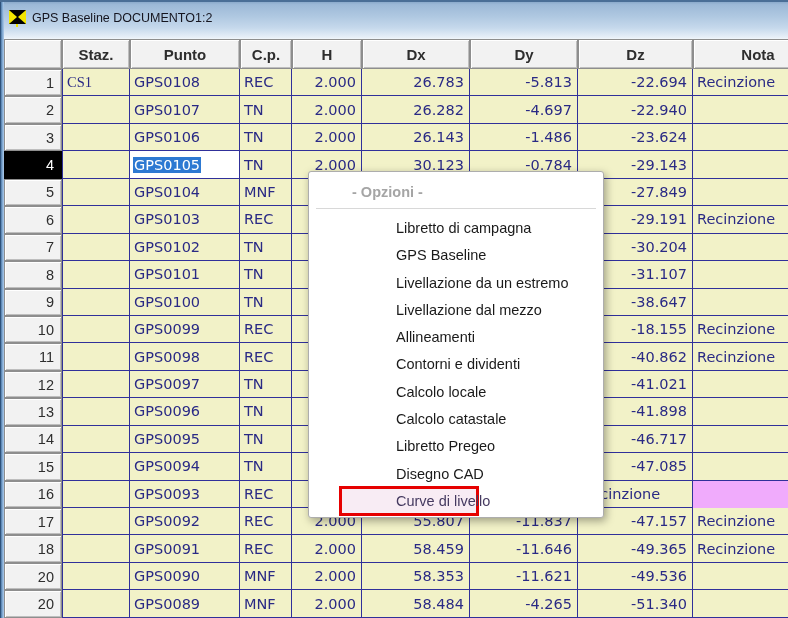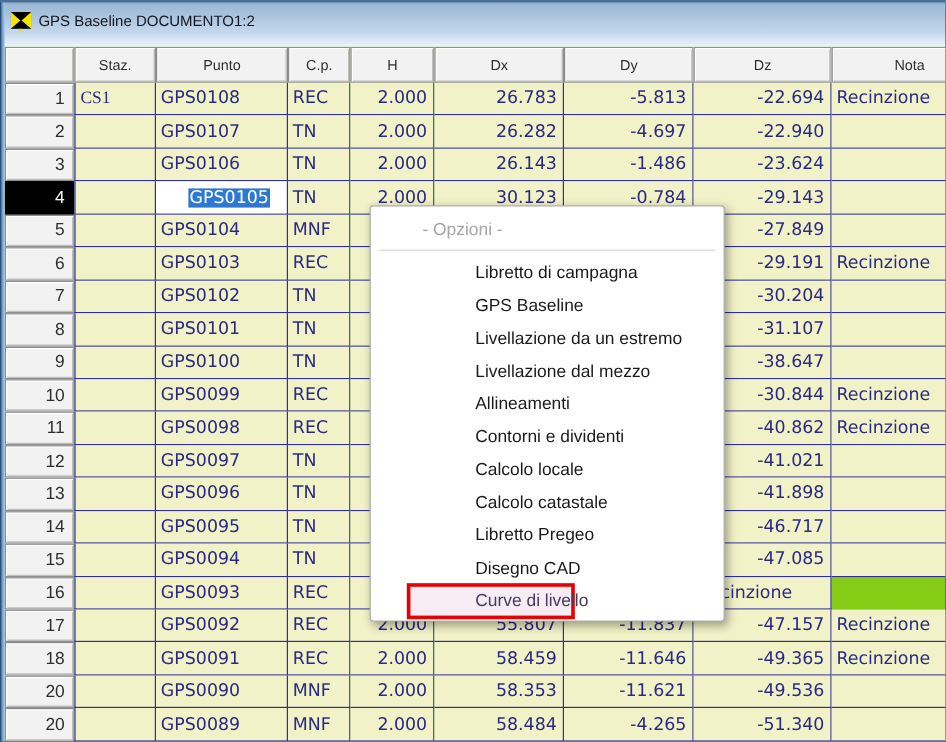--- a/index.html
+++ b/index.html
@@ -6,7 +6,7 @@
   * { box-sizing:border-box; }
   .window {
     position:relative; width:788px; height:618px; overflow:hidden;
-    background:#84cc16; font-family:"Liberation Sans", sans-serif;padding-left:48px;
+    background:#f0abfc; font-family:"Liberation Sans", sans-serif;padding-left:48px;
   }
   
   .frame-top { position:absolute; top:0; left:0; right:0; height:2px;

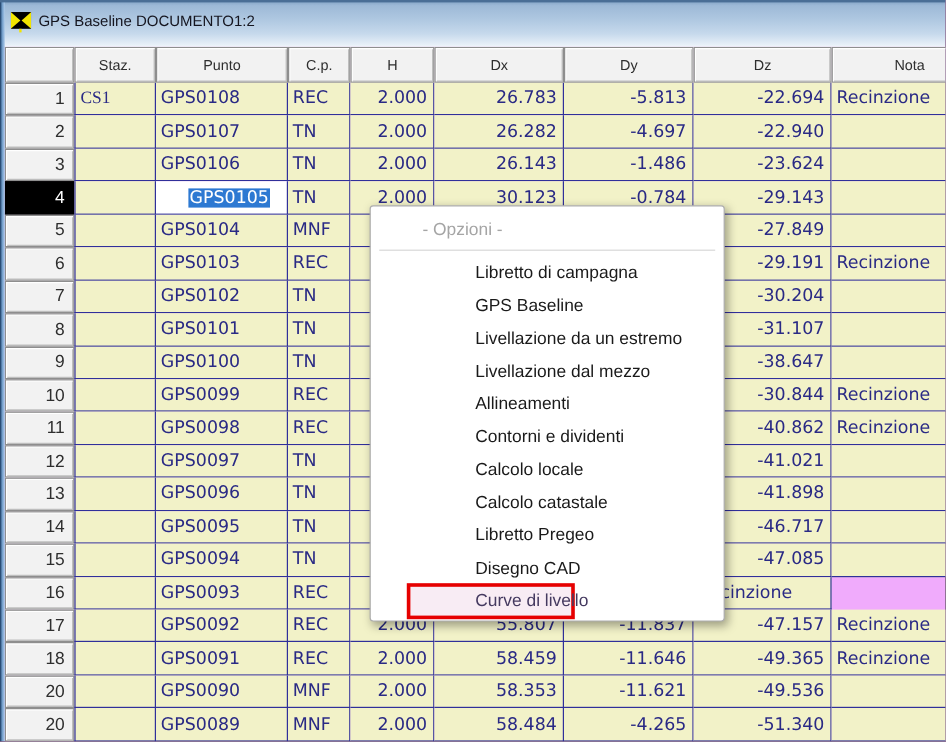--- a/index.html
+++ b/index.html
@@ -32,8 +32,8 @@
   .bevel {
     background:#F2F2F2; border:1px solid #8E8E8E;
     box-shadow:inset 1px 1px 0 #FFFFFF, inset -1px -1px 0 #BEBEBE;
-    color:#2E2E2E; font-size:12px;
-    display:flex; align-items:center; justify-content:center;
+    color:#2E2E2E; font-size:15px;
+    display:flex; align-items:center; justify-content:center;font-weight:bold;
   }
   .rownum {
     background:#F2F2F2; border:1px solid #8E8E8E;

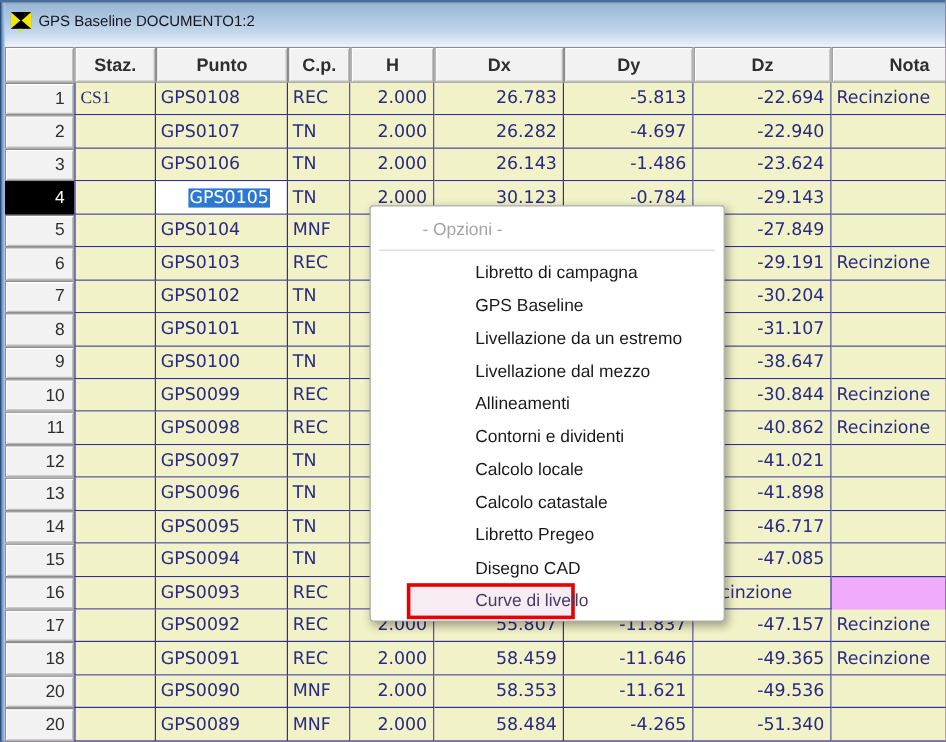--- a/index.html
+++ b/index.html
@@ -53,7 +53,7 @@
   .t-right { justify-content:flex-end; padding-right:5px; }
   .c.first { border-left:1px solid #30309A;font-family:Liberation Serif, serif; }
   .edit-cell { background:#FFFFFF; padding-left:3px; }
-  .edit-cell .sel { background:#2D79D2; color:#FFFFFF; padding:0 1px;margin-left:24px; }
+  .edit-cell .sel { background:#2D79D2; color:#FFFFFF; padding:0 1px; }
   
   .menu {
     position:absolute; left:308px; top:171px; width:296px; height:347px; z-index:10;

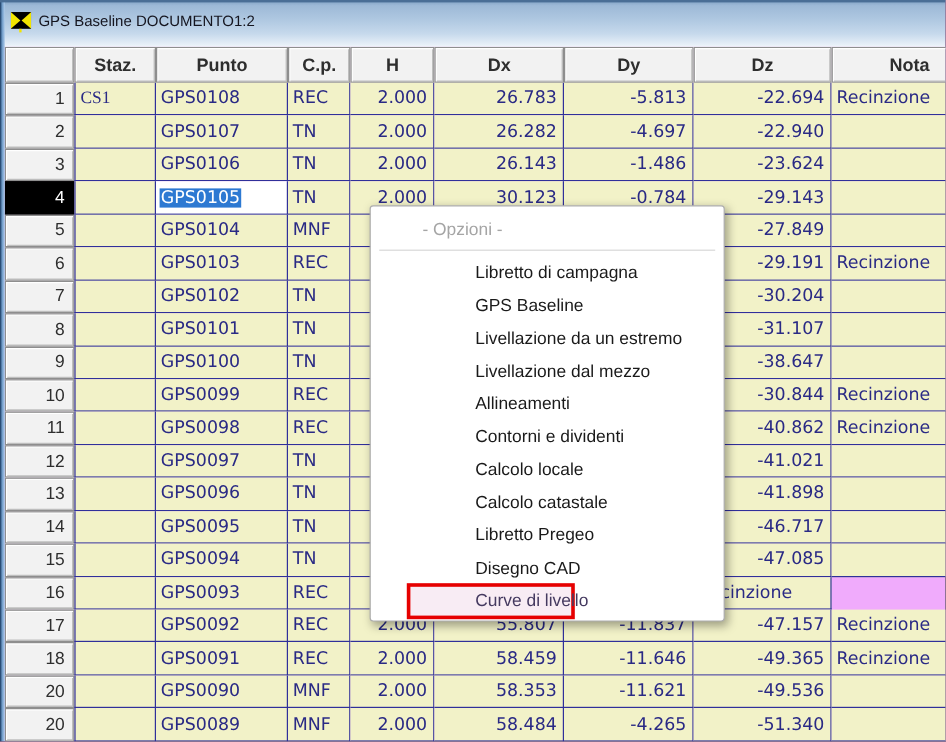--- a/index.html
+++ b/index.html
@@ -61,7 +61,7 @@
     box-shadow:2px 3px 8px rgba(0,0,0,0.35);
     padding-top:10px; font-size:14.5px;
   }
-  .menu-header { color:#A5A5A5; padding-left:43px; height:22px; line-height:20px; }
+  .menu-header { color:#A5A5A5; padding-left:43px; height:22px; line-height:20px;font-weight:bold; }
   .menu-sep { border:none; border-top:1px solid #D8D8D8; margin:4px 7px 6px 7px; }
   .menu-item {
     position:relative; height:27.3px; line-height:27.3px; padding-left:43px;

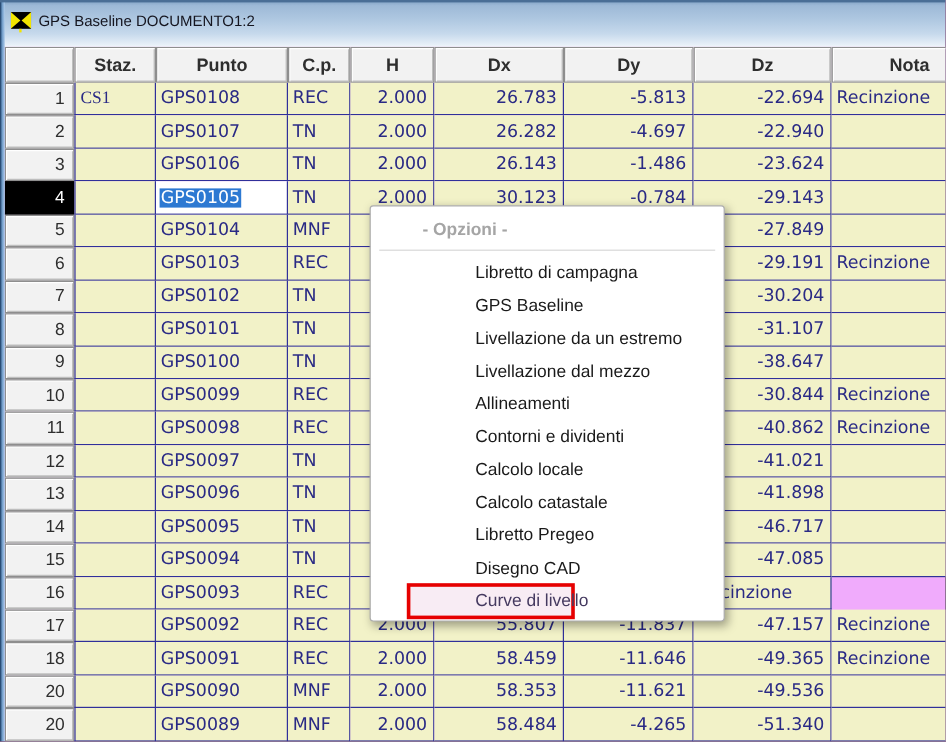--- a/index.html
+++ b/index.html
@@ -215,7 +215,7 @@
     <div class="c t-right"></div>
     <div class="c t-right"></div>
     <div class="c t-right"></div>
-    <div class="c t-right">-30.844</div>
+    <div class="c t-right">-18.155</div>
     <div class="c t-left">Recinzione</div>
   </div>
         <div class="row">

